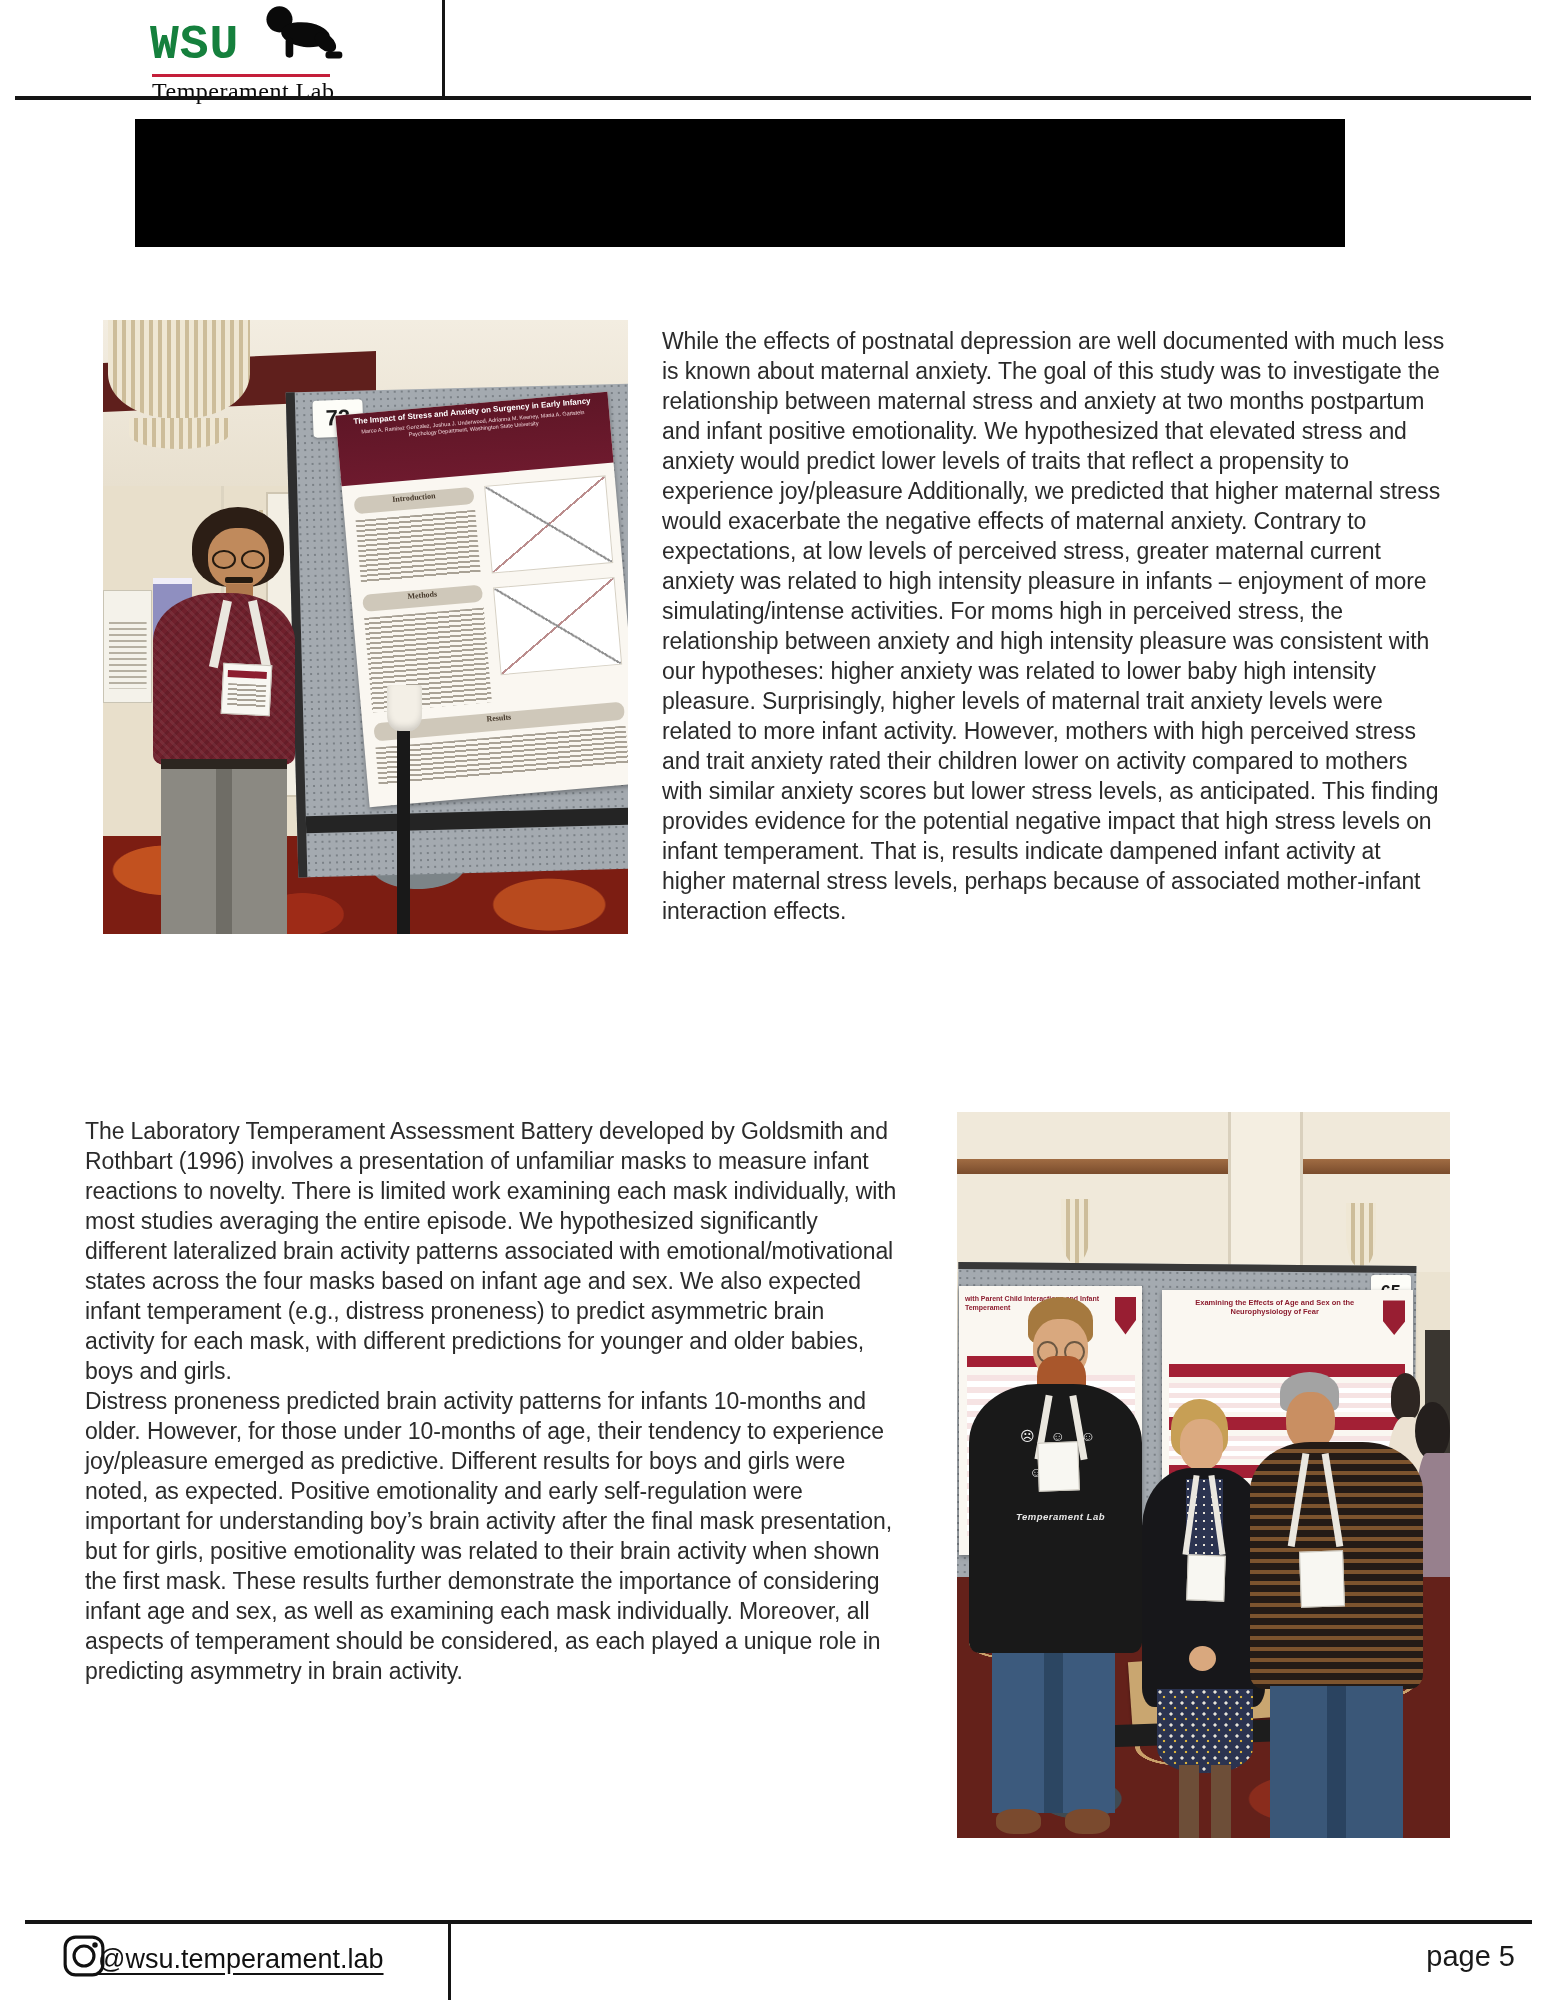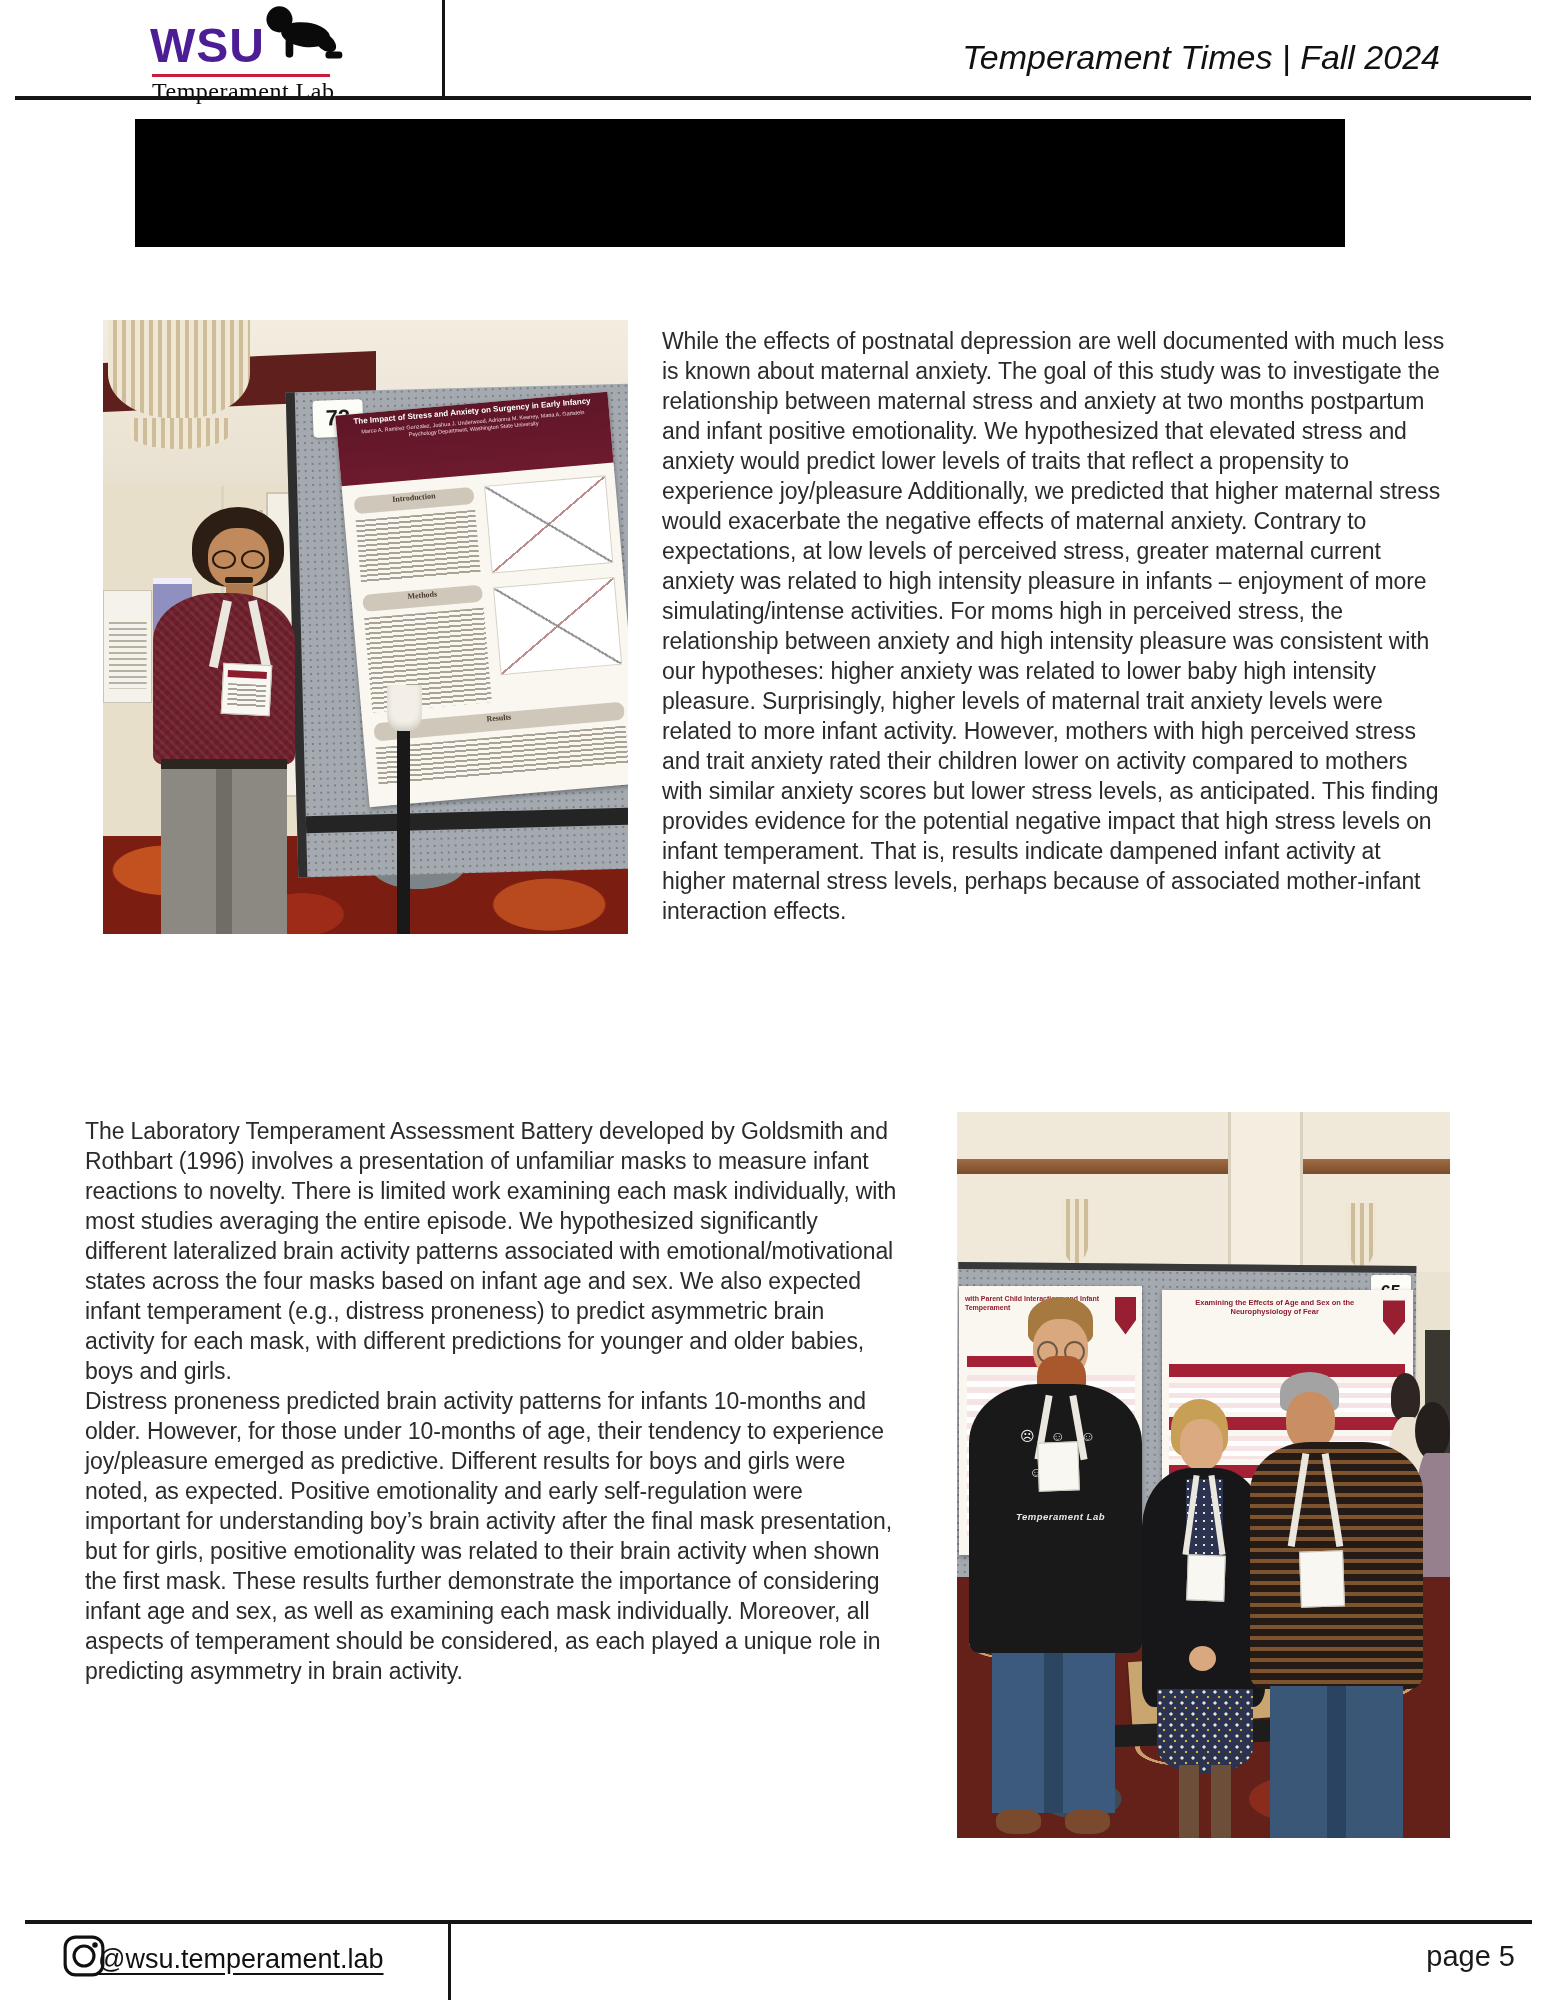--- a/index.html
+++ b/index.html
@@ -8,7 +8,7 @@
   .a{position:absolute;}
   .rule{position:absolute;background:#151515;}
   
-  #logo-wsu{font-family:Liberation Sans, sans-serif;font-weight:700;font-size:48px;color:#4c1d95;letter-spacing:1px;}
+  #logo-wsu{font-family:Liberation Mono, monospace;font-weight:700;font-size:48px;color:#15803d;letter-spacing:1px;}
   #logo-lab{font-family:"Liberation Serif",serif;font-size:24px;color:#0a0a0a;letter-spacing:.5px;}
   #issue-title{font-style:italic;font-size:34px;color:#111;}
   

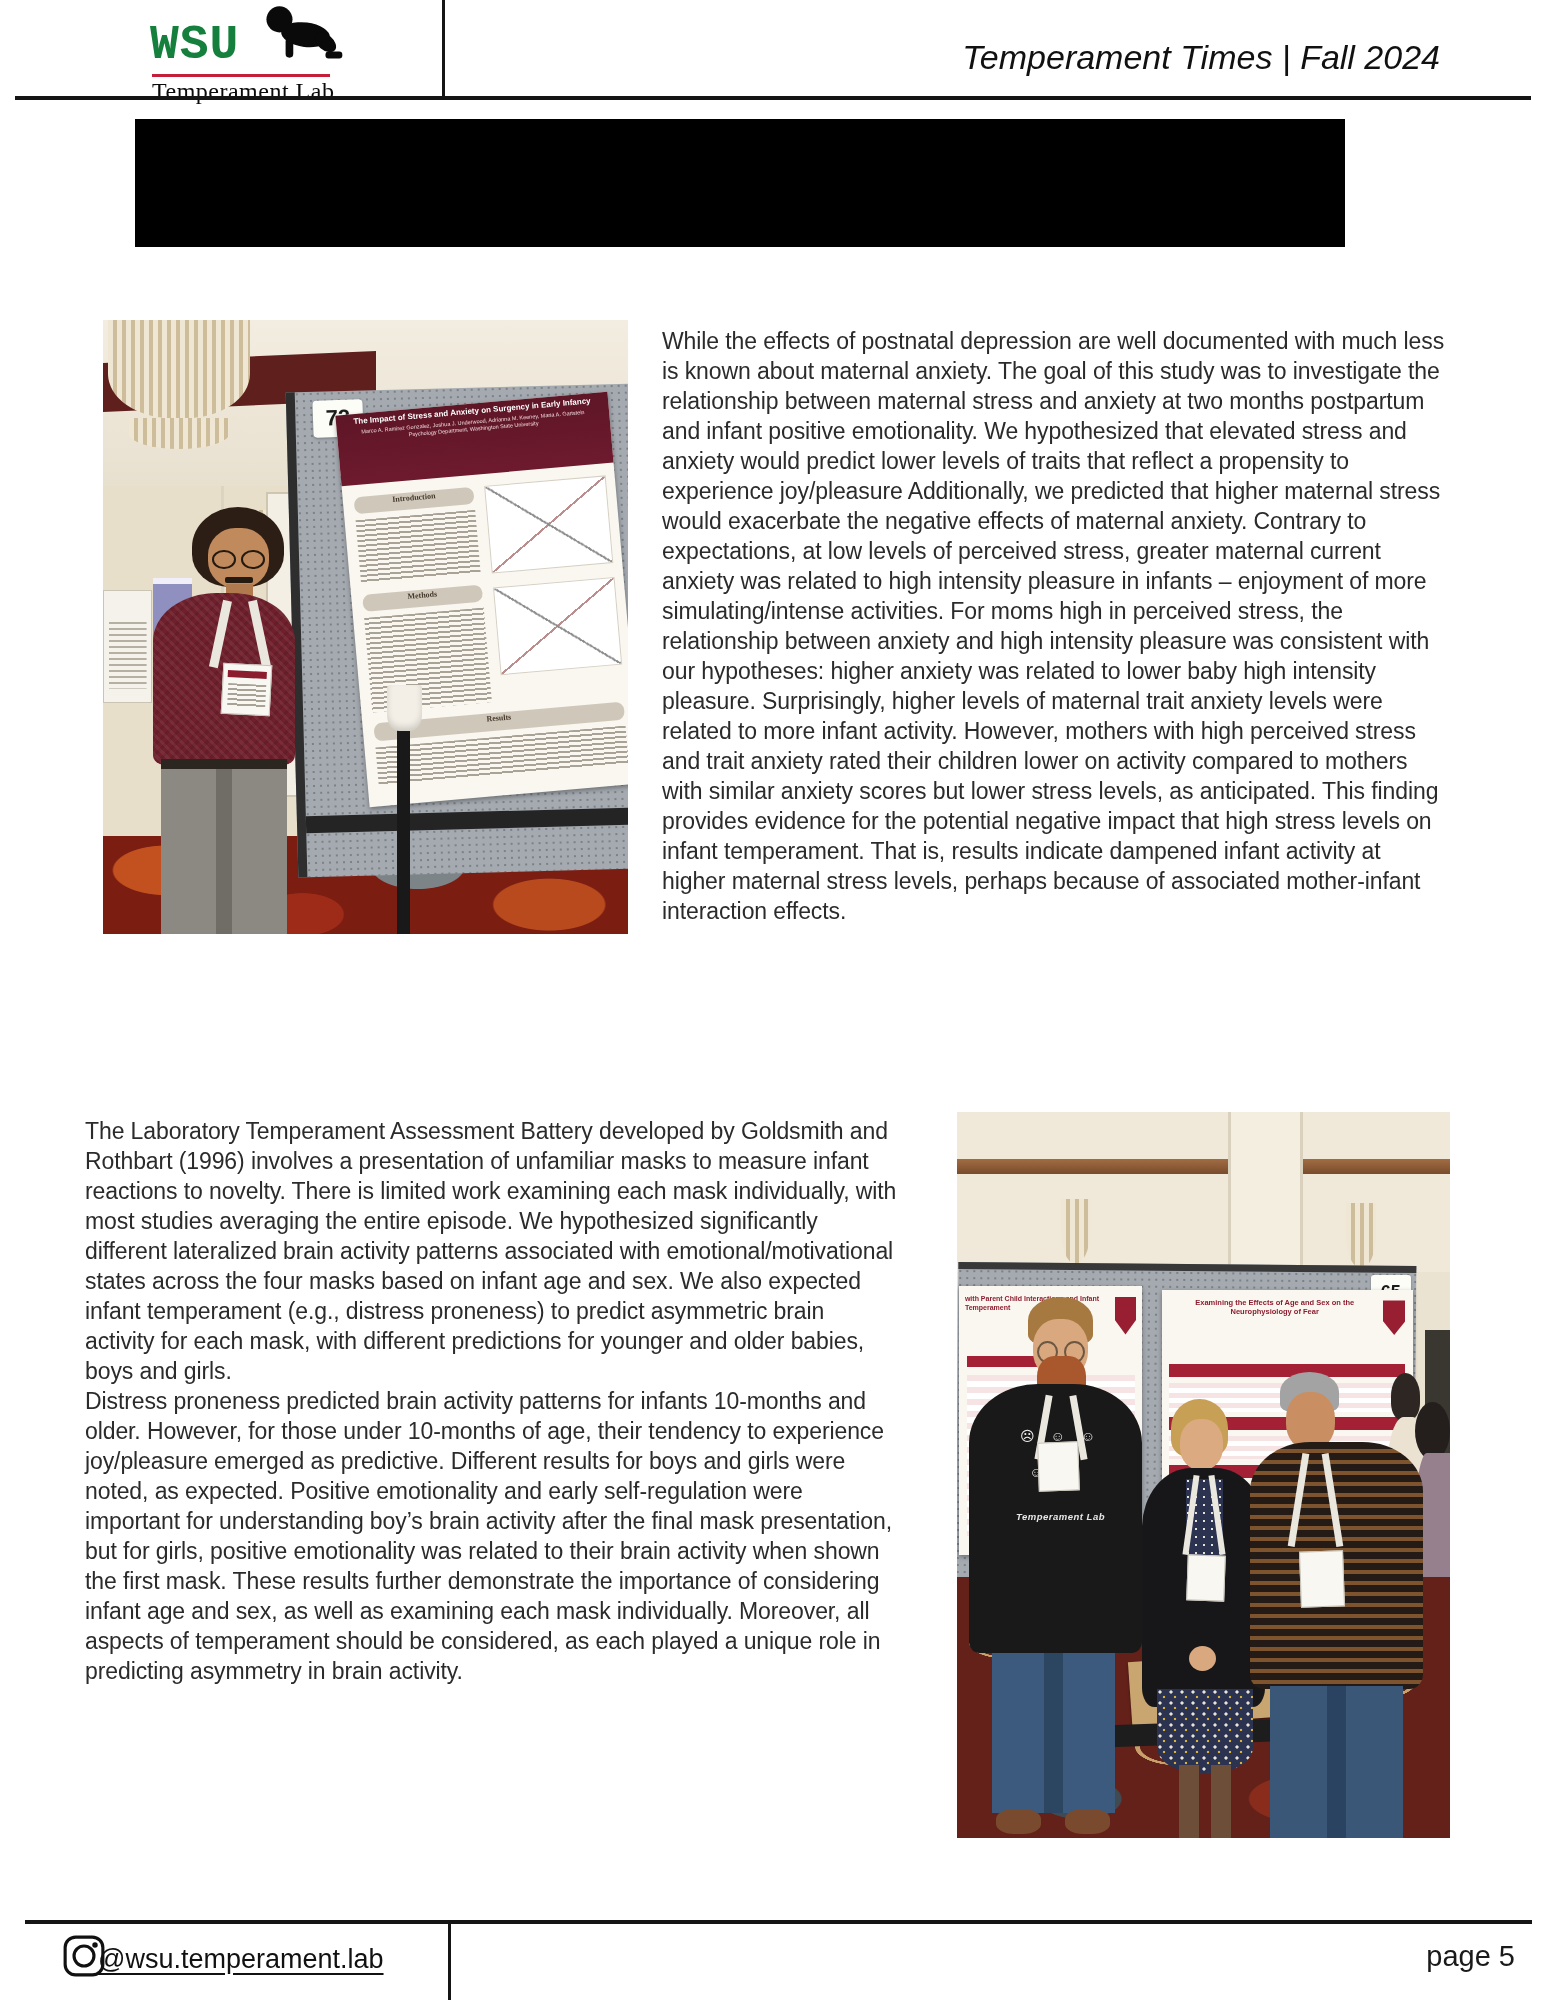--- a/index.html
+++ b/index.html
@@ -60,7 +60,6 @@
   </div>
   <div class="rule" style="left:442px;top:0;width:3px;height:97px;"></div>
   <div class="rule" style="left:15px;top:96px;width:1516px;height:4px;"></div>
-  <div id="issue-title" class="a" style="right:105px;top:38px;white-space:nowrap;">Temperament Times | Fall 2024</div>
 
   <div id="banner">
   </div>

